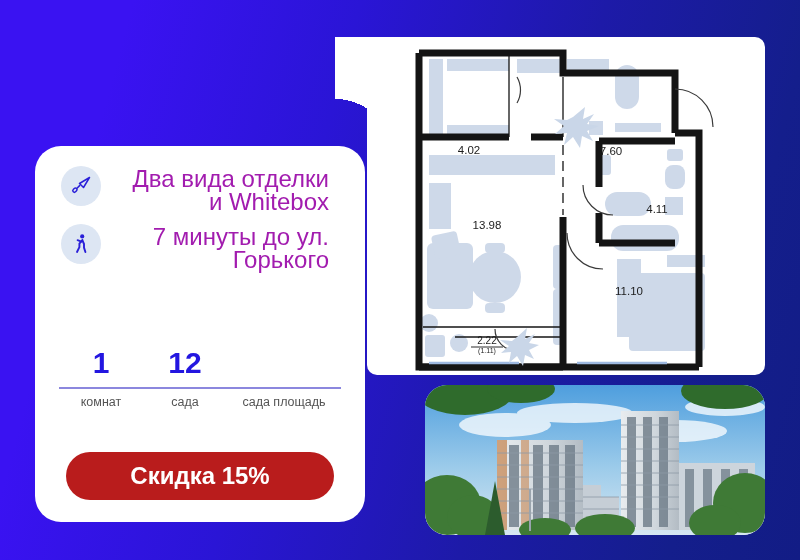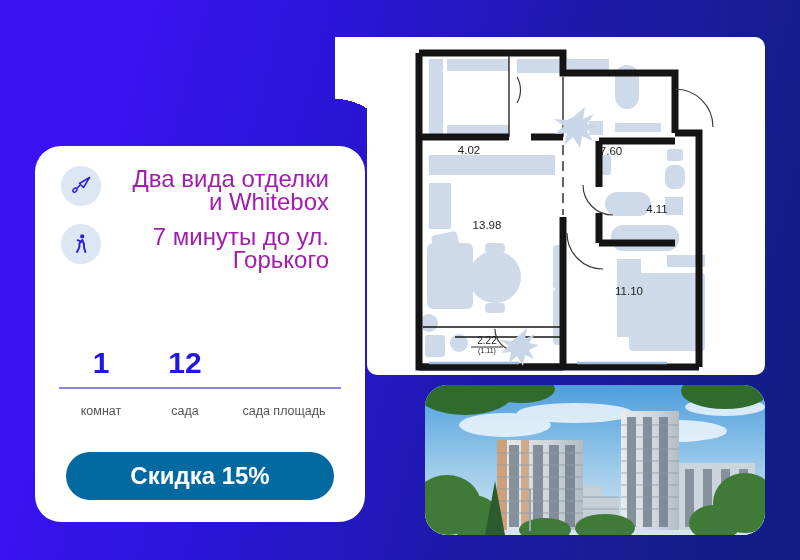--- a/index.html
+++ b/index.html
@@ -63,7 +63,7 @@
   }
   .stat-num sup{font-size:17px;top:-0.7em;position:relative;}
   .stats-rule{height:2px;background:#8b87de;width:100%;}
-  .stats-labels{display:flex;padding-top:15px;}
+  .stats-labels{display:flex;padding-top:6px;}
   .stat-label{
     font-size:12.5px;line-height:15px;color:#555;text-align:center;
   }

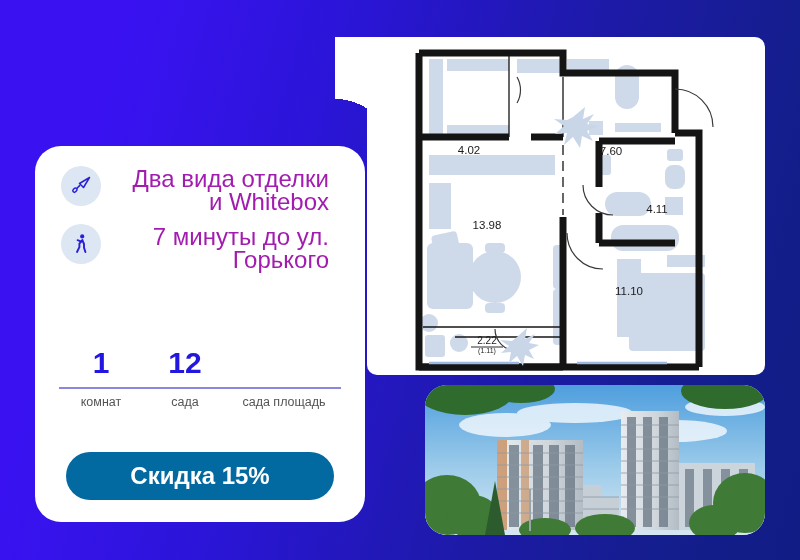--- a/index.html
+++ b/index.html
@@ -74,7 +74,7 @@
   
   .discount{
     position:absolute;left:31px;top:306px;width:268px;height:48px;
-    background:#0369a1;border-radius:24px;border:none;
+    background:#b91c1c;border-radius:24px;border:none;
     color:#fff;font-size:24px;font-weight:700;
     font-family:"Liberation Sans","DejaVu Sans",sans-serif;
     display:flex;align-items:center;justify-content:center;cursor:pointer;

